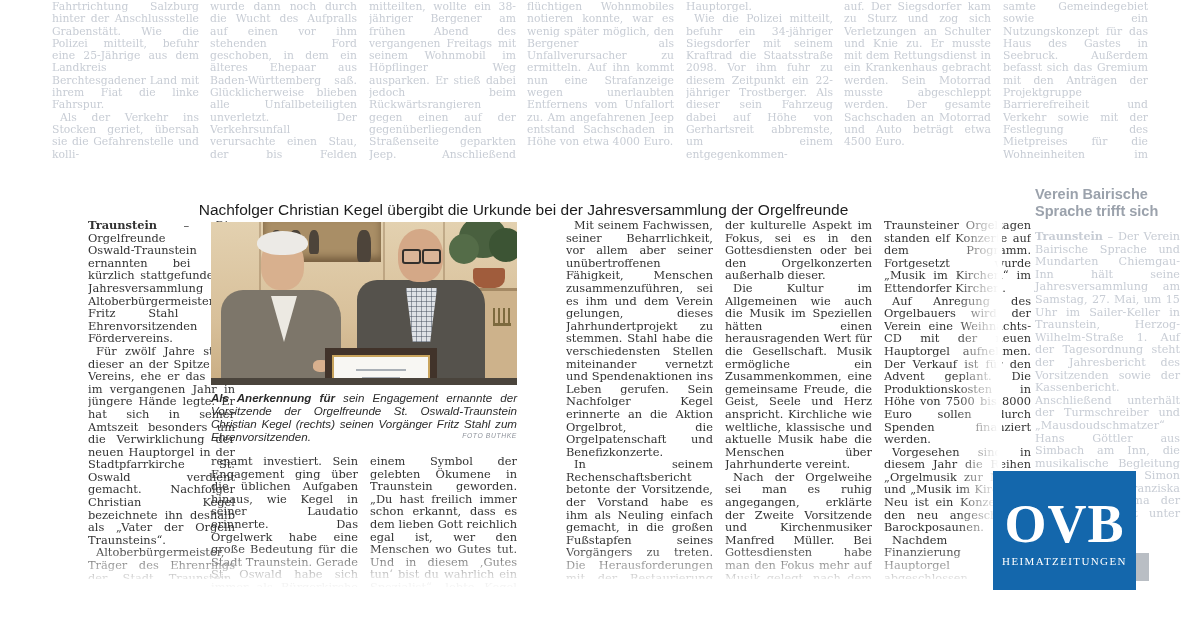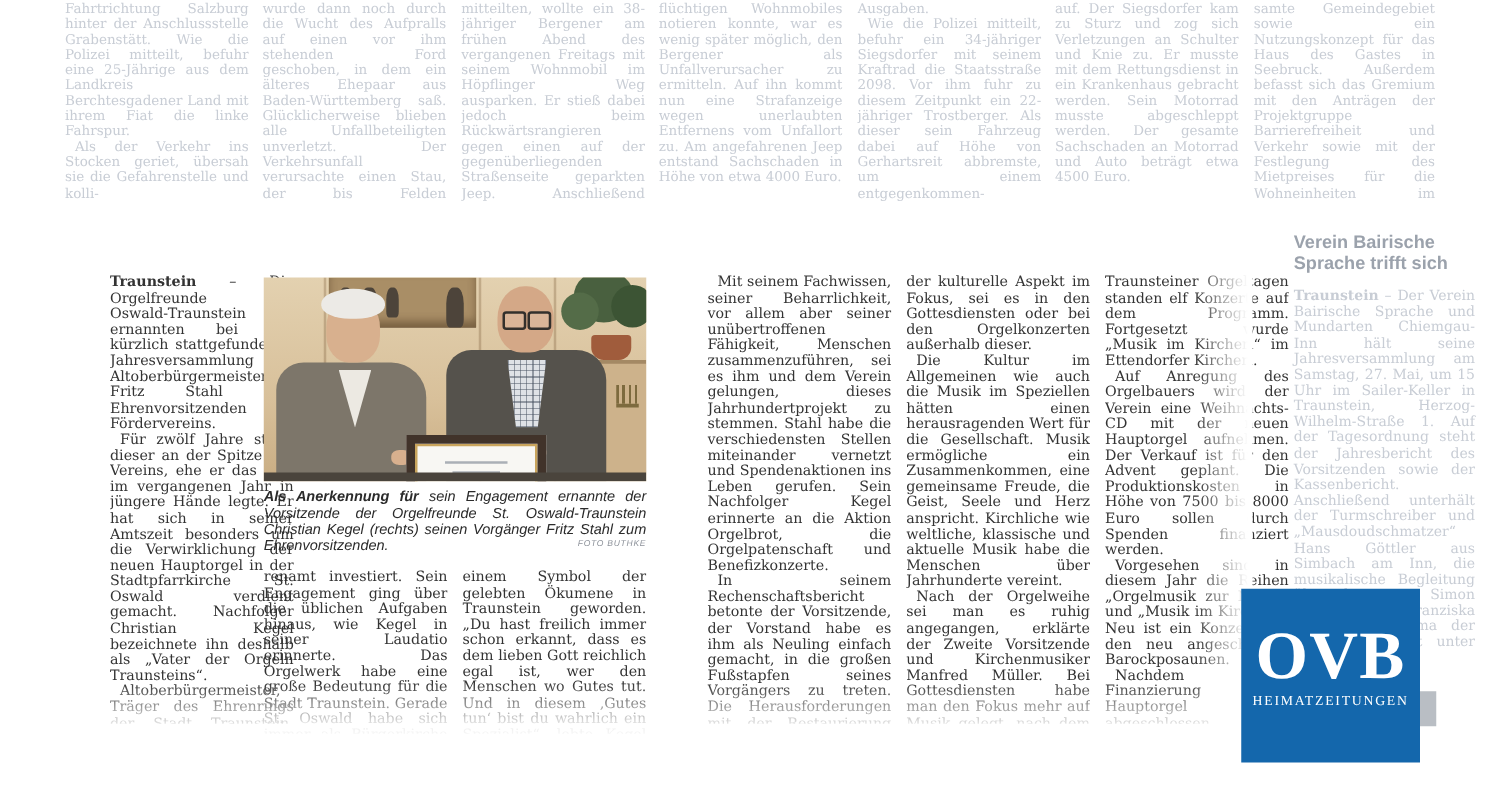--- a/index.html
+++ b/index.html
@@ -115,7 +115,7 @@
     <p>flüchtigen Wohnmobiles notieren konnte, war es wenig später möglich, den Bergener als Unfallverursacher zu ermitteln. Auf ihn kommt nun eine Strafanzeige wegen unerlaubten Entfernens vom Unfallort zu. Am angefahrenen Jeep entstand Sachschaden in Höhe von etwa 4000 Euro.</p>
   </div>
   <div class="topcol" style="left:686px">
-    <p>Ausgaben.</p>
+    <p>Hauptorgel.</p>
     <p>Wie die Polizei mitteilt, befuhr ein 34-jähriger Siegsdorfer mit seinem Kraftrad die Staatsstraße 2098. Vor ihm fuhr zu diesem Zeitpunkt ein 22-jähriger Trostberger. Als dieser sein Fahrzeug dabei auf Höhe von Gerhartsreit abbremste, um einem entgegenkommen-</p>
   </div>
   <div class="topcol" style="left:844px">

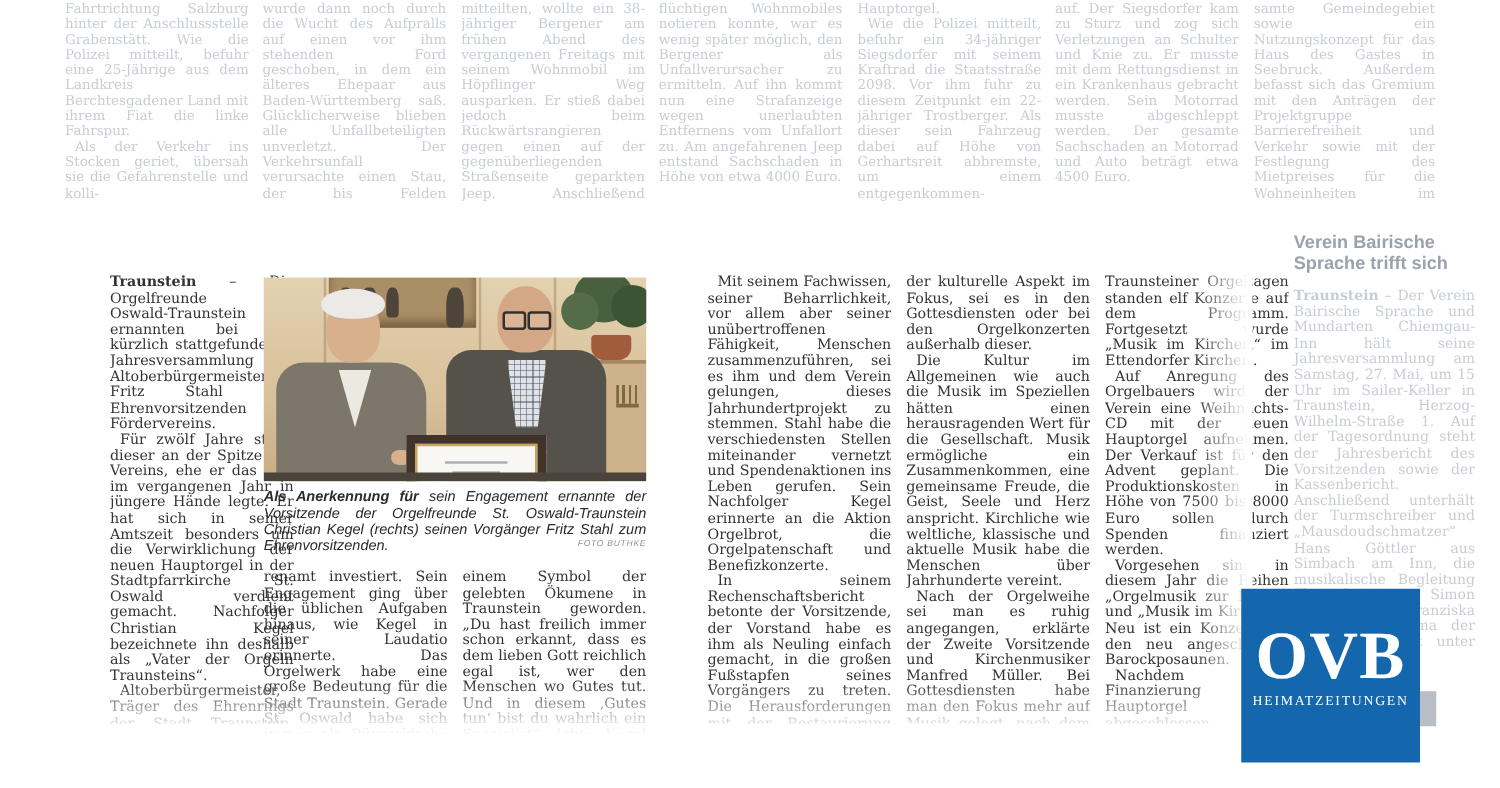--- a/index.html
+++ b/index.html
@@ -125,6 +125,7 @@
     <p>samte Gemeindegebiet sowie ein Nutzungskonzept für das Haus des Gastes in Seebruck. Außerdem befasst sich das Gremium mit den Anträgen der Projektgruppe Barrierefreiheit und Verkehr sowie mit der Festlegung des Mietpreises für die Wohneinheiten im Wohnprojekt Ischl. Der Beginn der Sitzung im Rathaus ist um 19 Uhr.</p>
   </div>
 
+  <div class="subhead">Nachfolger Christian Kegel übergibt die Urkunde bei der Jahresversammlung der Orgelfreunde</div>
 
   <div class="bodycol" style="left:52px">
     <p><b>Traunstein</b><span> – Die Orgelfreunde St. Oswald-Traunstein ernannten bei der kürzlich stattgefundenen Jahresversammlung Altoberbürgermeister Fritz Stahl zum Ehrenvorsitzenden des Fördervereins.</span></p>

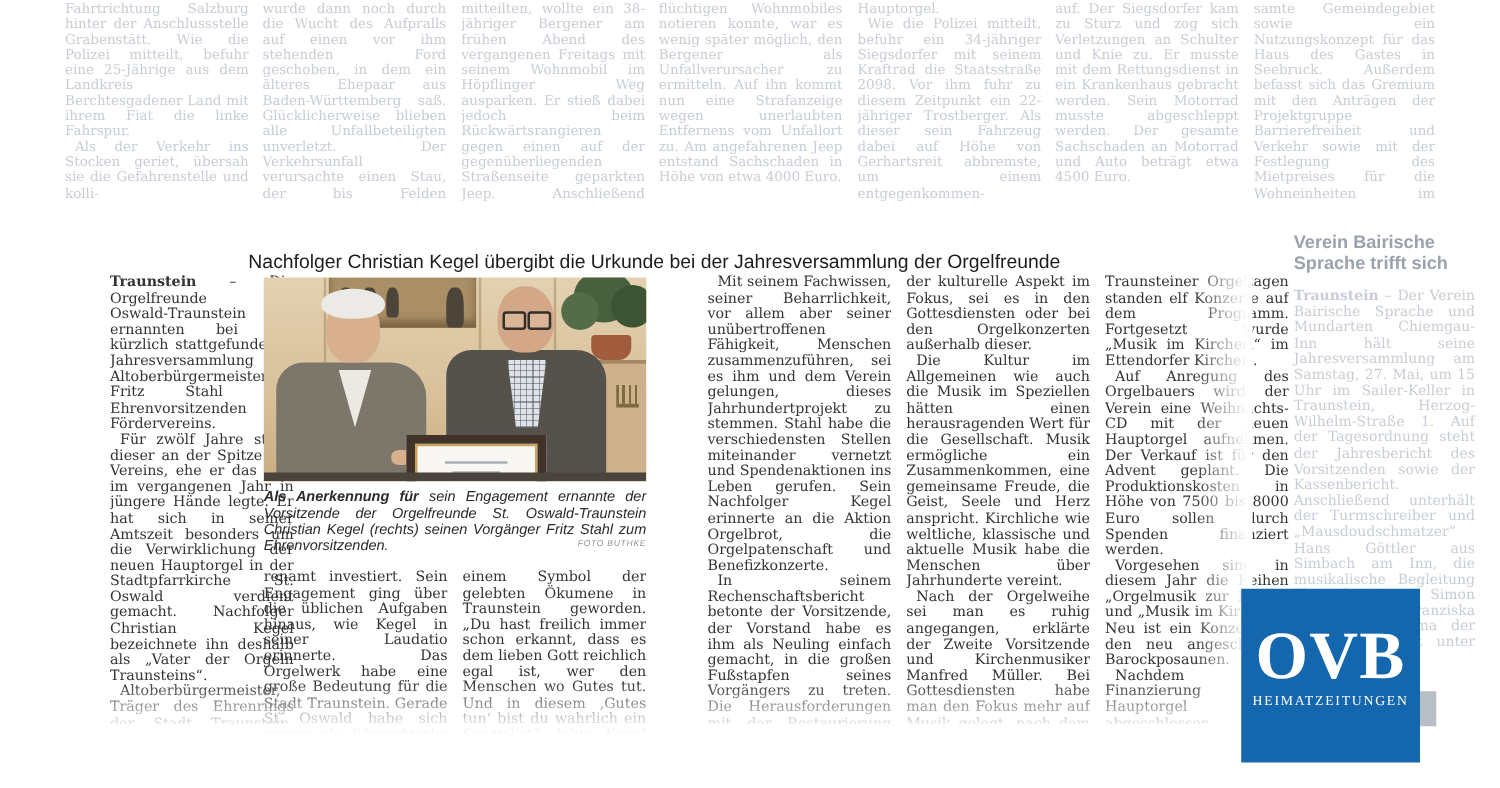--- a/index.html
+++ b/index.html
@@ -82,7 +82,7 @@
   .hand{width:16px;height:12px;border-radius:40%;}
   .photobase{left:0;top:156px;width:306px;height:7px;background:#4a443c;}
   
-  .logo{position:absolute;left:993px;top:471px;width:143px;height:139px;z-index:6;
+  .logo{position:absolute;left:993px;top:471px;width:143px;height:119px;z-index:6;
         display:flex;flex-direction:column;align-items:center;
         font-family:"Liberation Serif",serif;color:#ffffff;}
   .logo-title{margin-top:26px;font-size:54px;line-height:54px;font-weight:bold;

